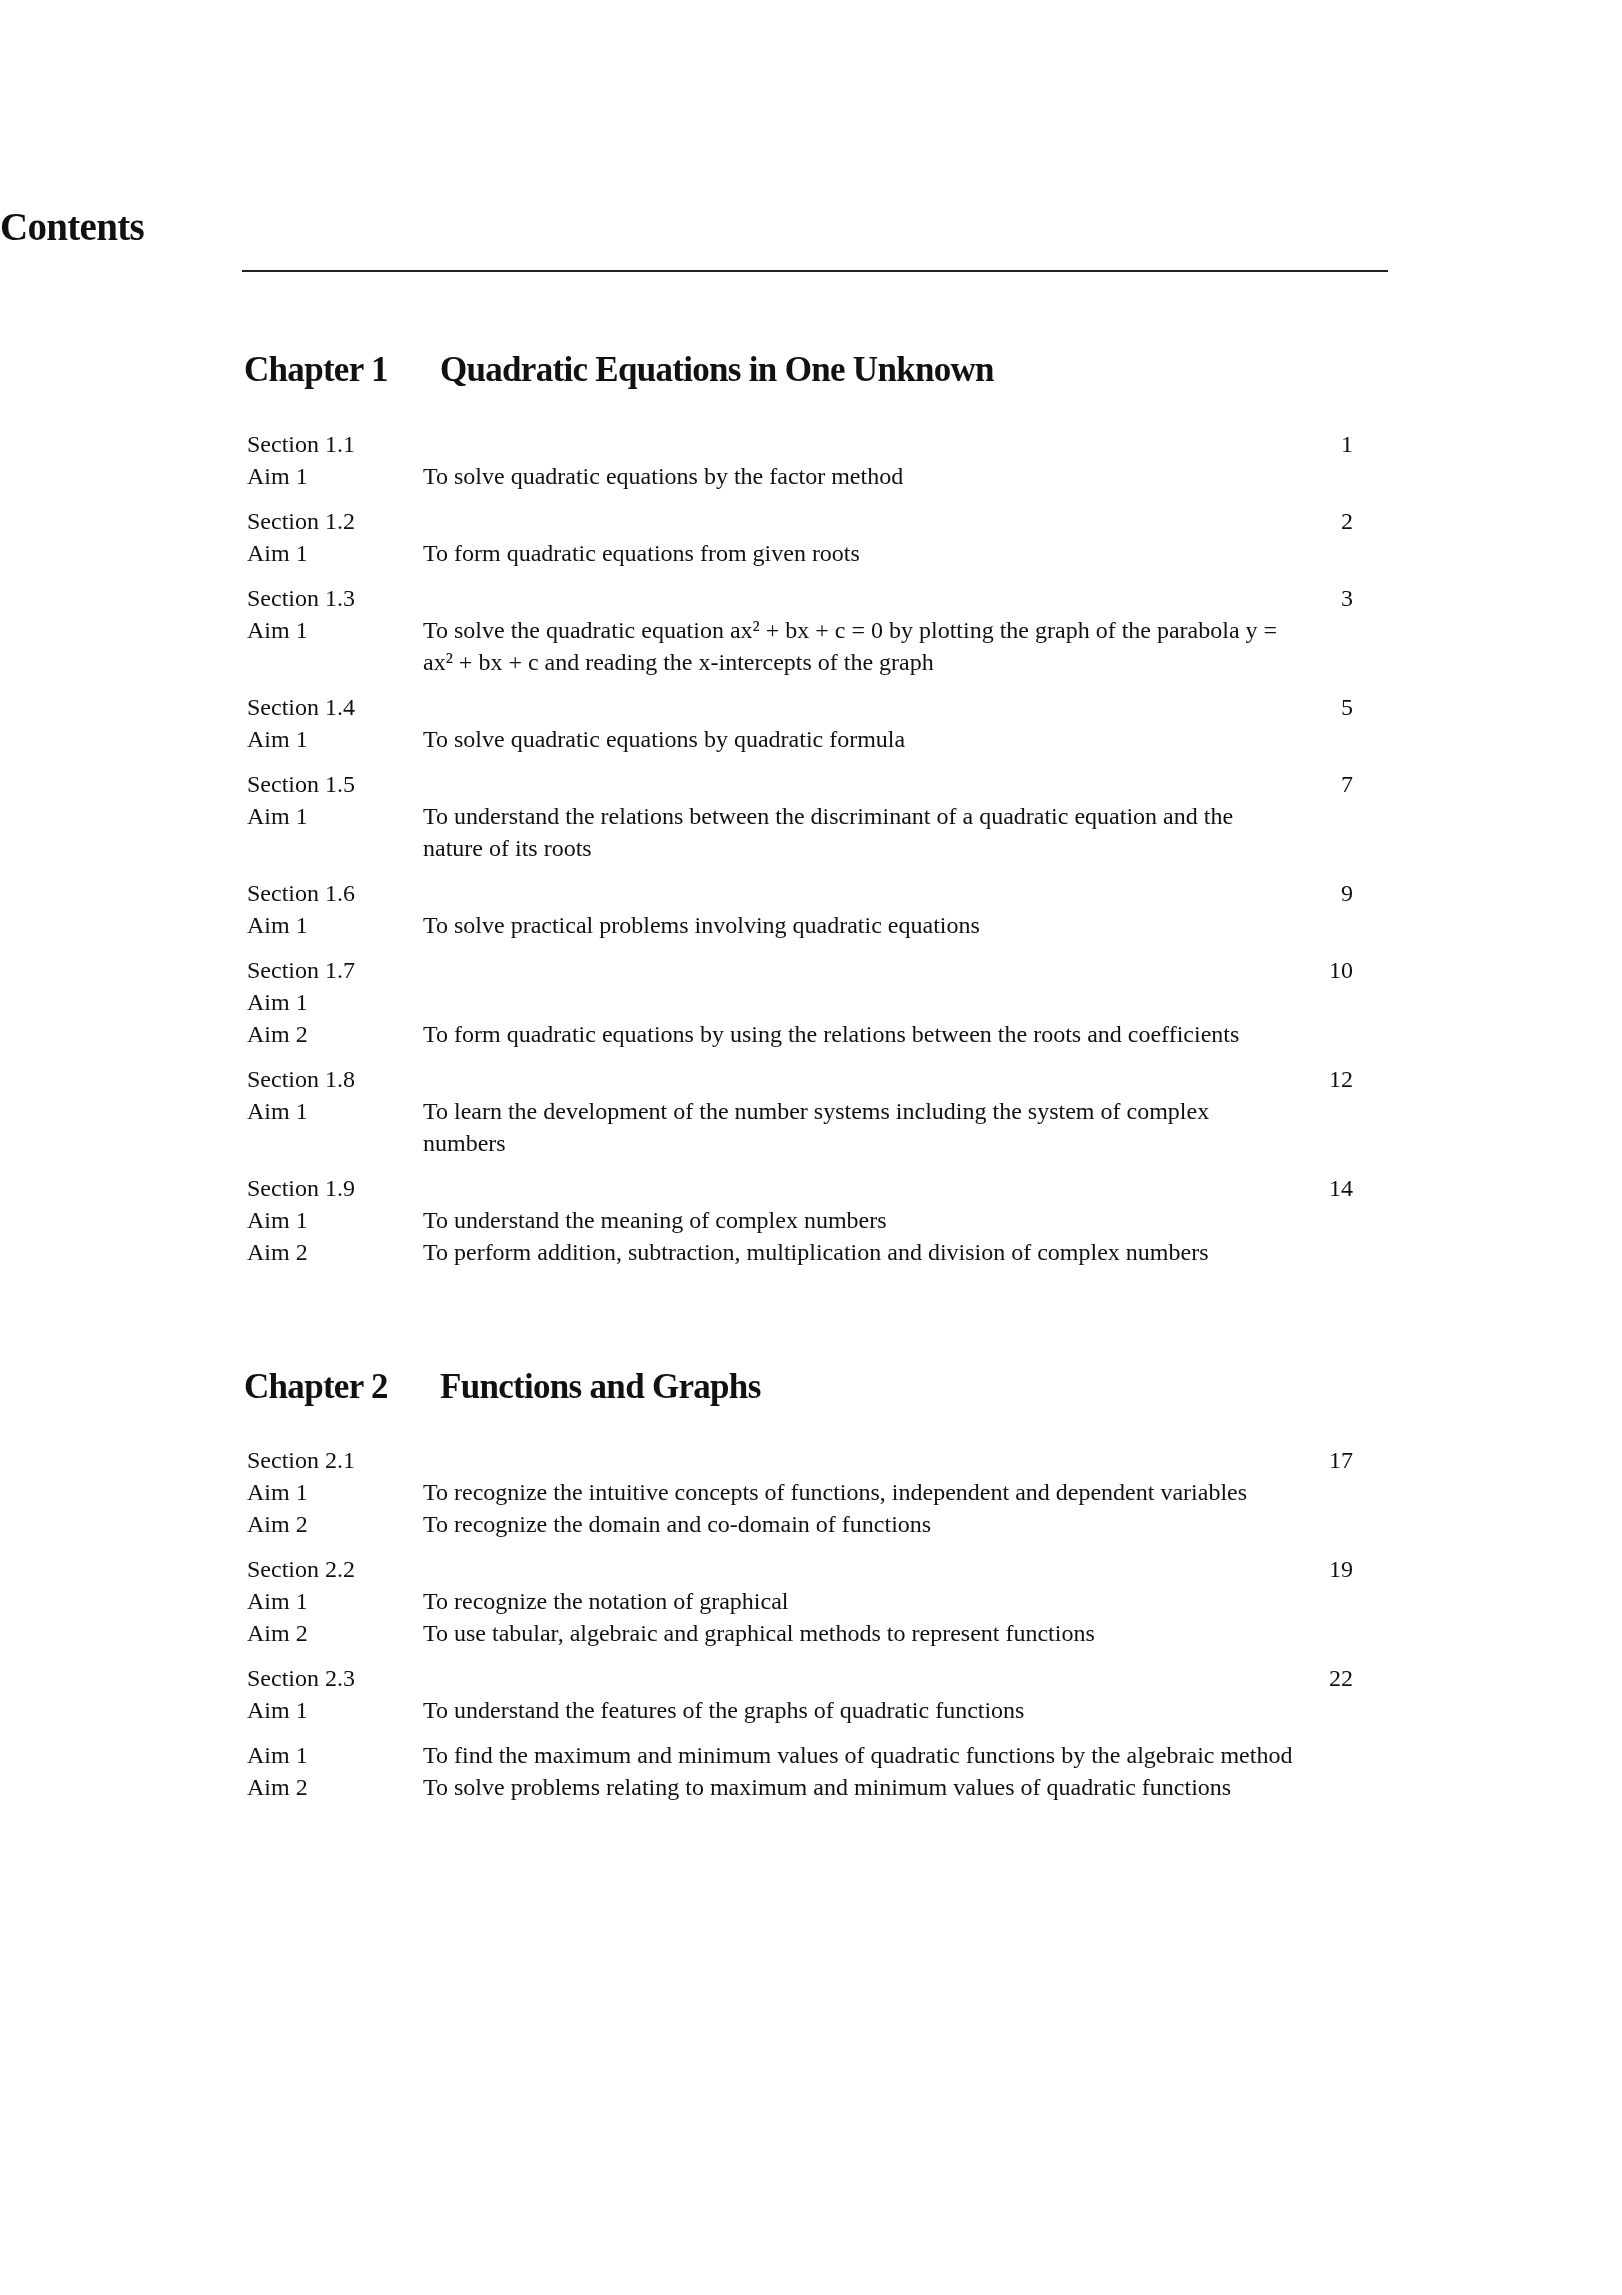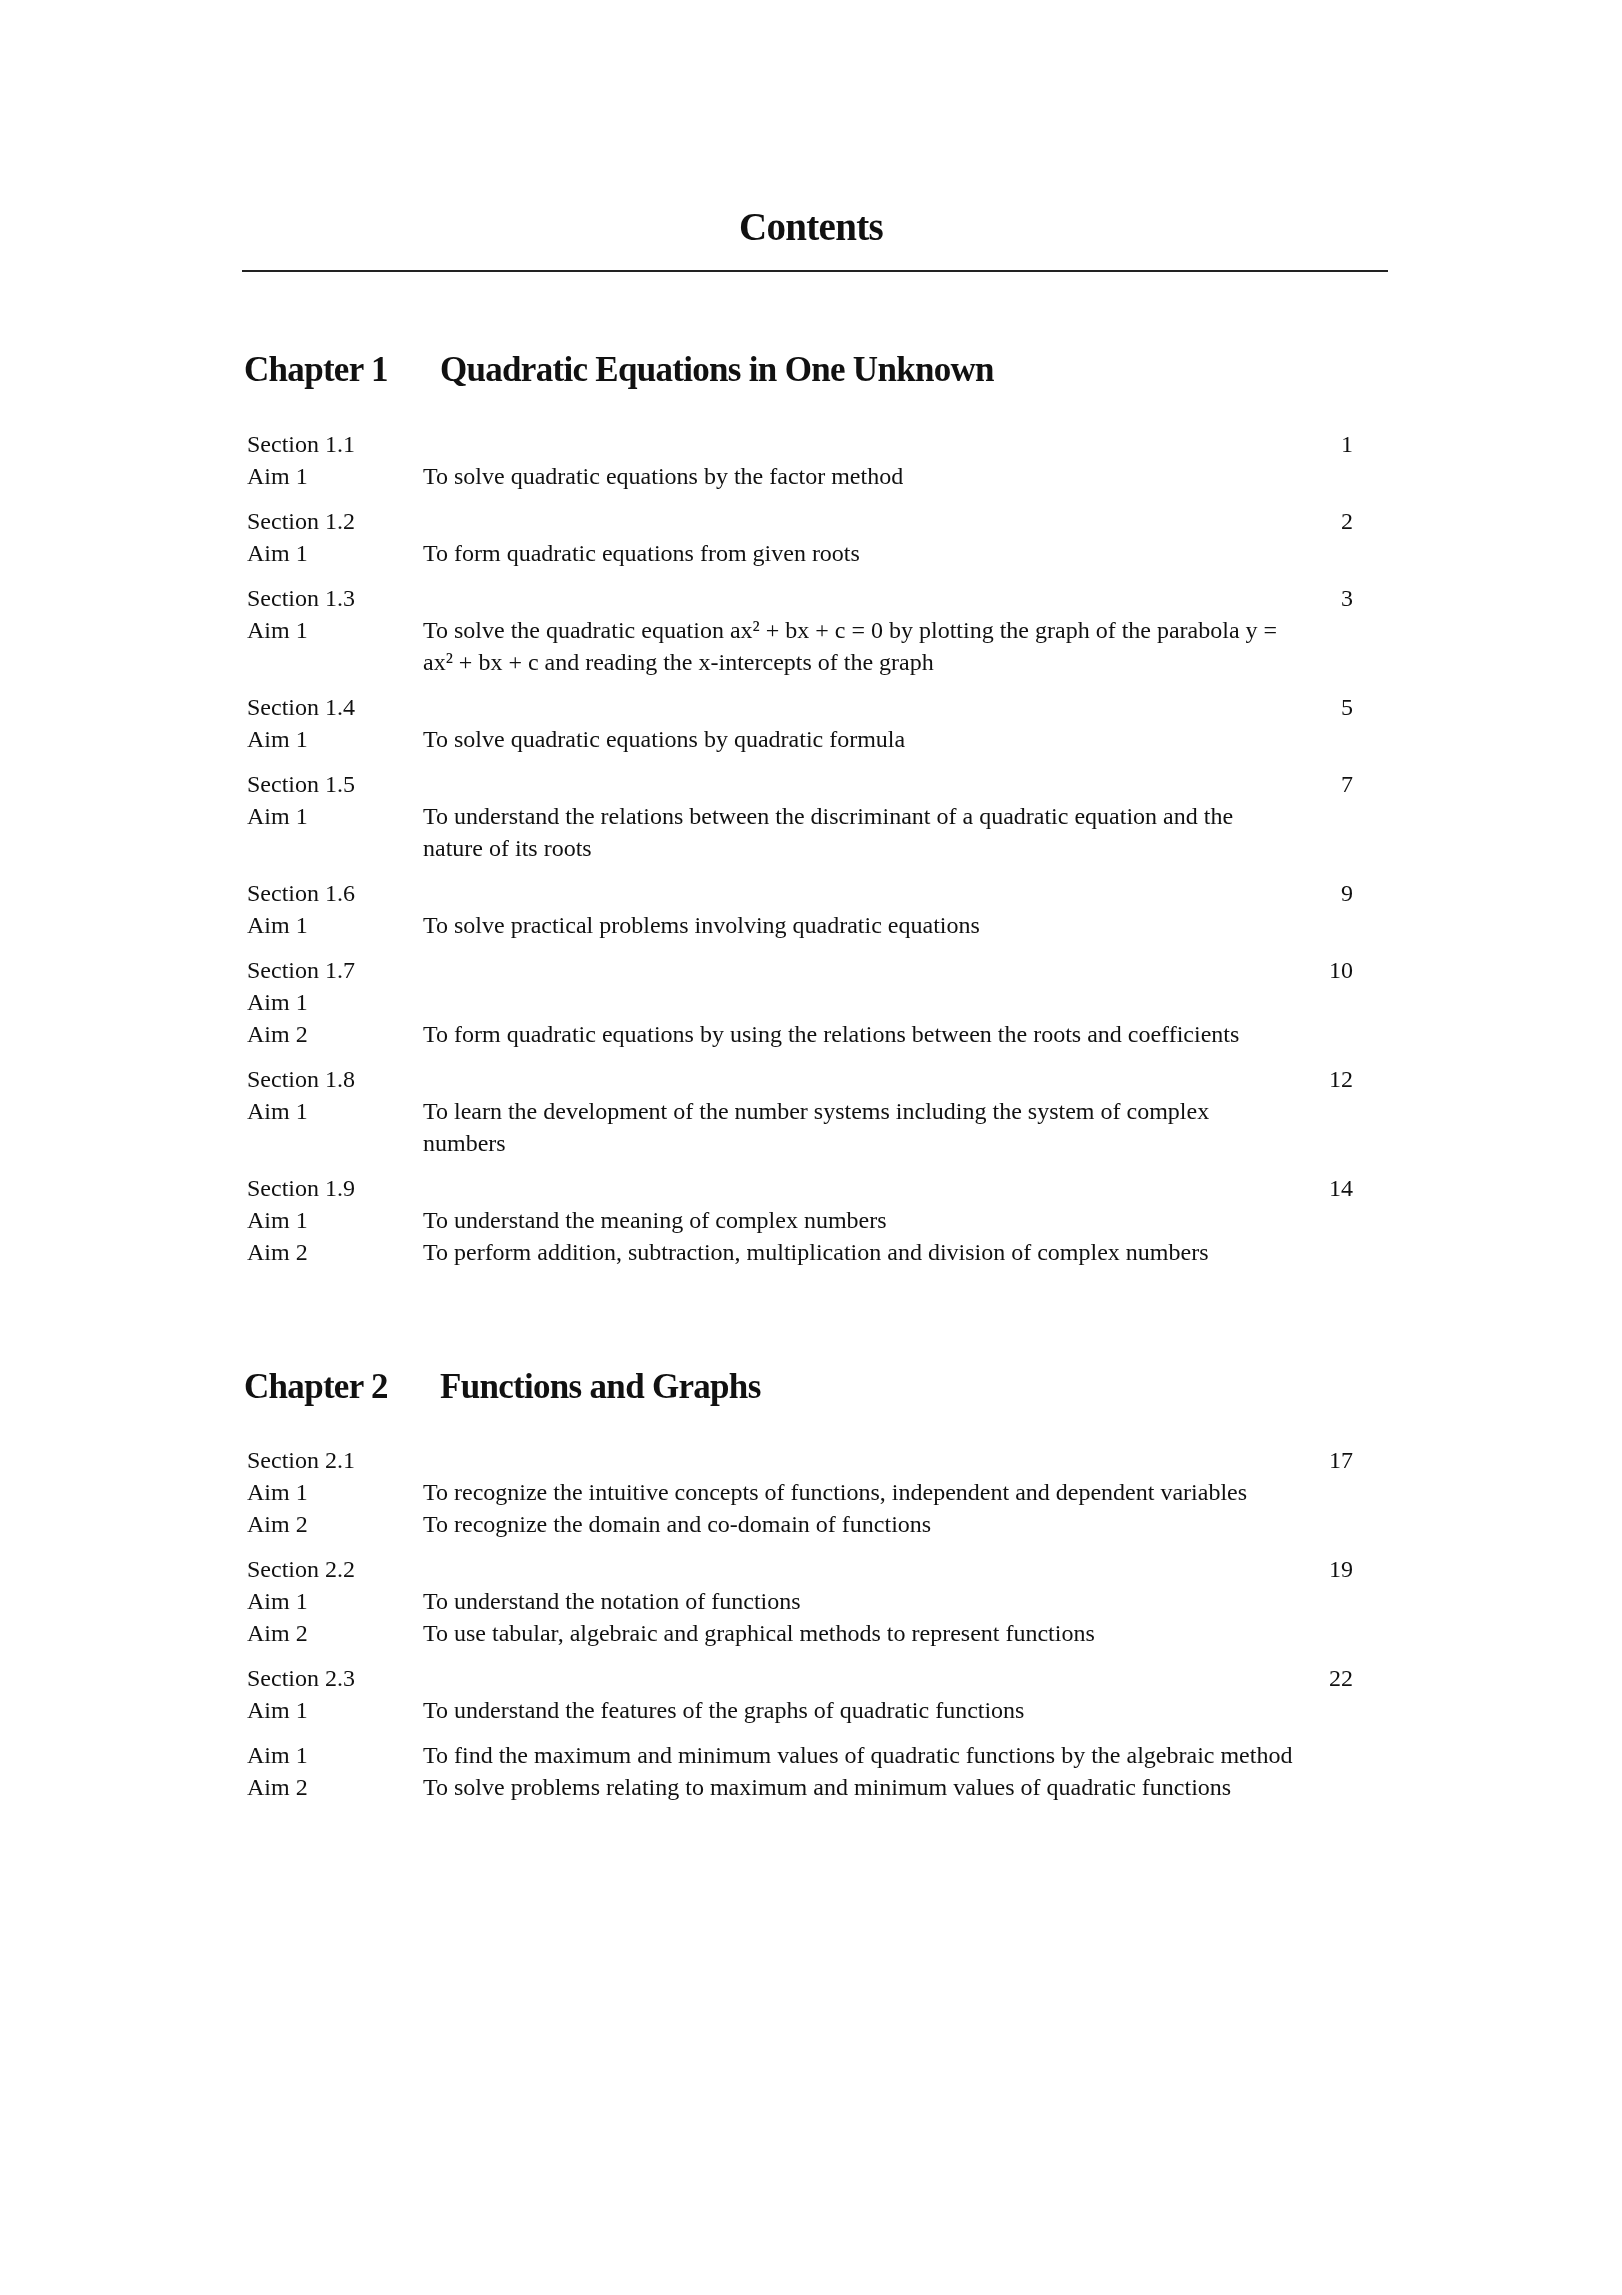--- a/index.html
+++ b/index.html
@@ -5,7 +5,7 @@
   html, body { margin: 0; padding: 0; background: #ffffff; }
   body { width: 1622px; height: 2295px; position: relative; overflow: hidden;
          font-family: "Liberation Serif", "DejaVu Serif", serif; color: #111; }
-  .title { position: absolute; top: 204px; left: 0; width: 1622px; text-align: center;
+  .title { position: absolute; top: 204px; left: 0; width: 1622px; 
            font-size: 39px; font-weight: bold; letter-spacing: -0.7px; }
   .rule { position: absolute; top: 270px; left: 242px; width: 1146px; height: 2px; background: #222; }
   .chapter { position: absolute; left: 244px; font-size: 35px; font-weight: bold; letter-spacing: -0.7px; white-space: nowrap; }

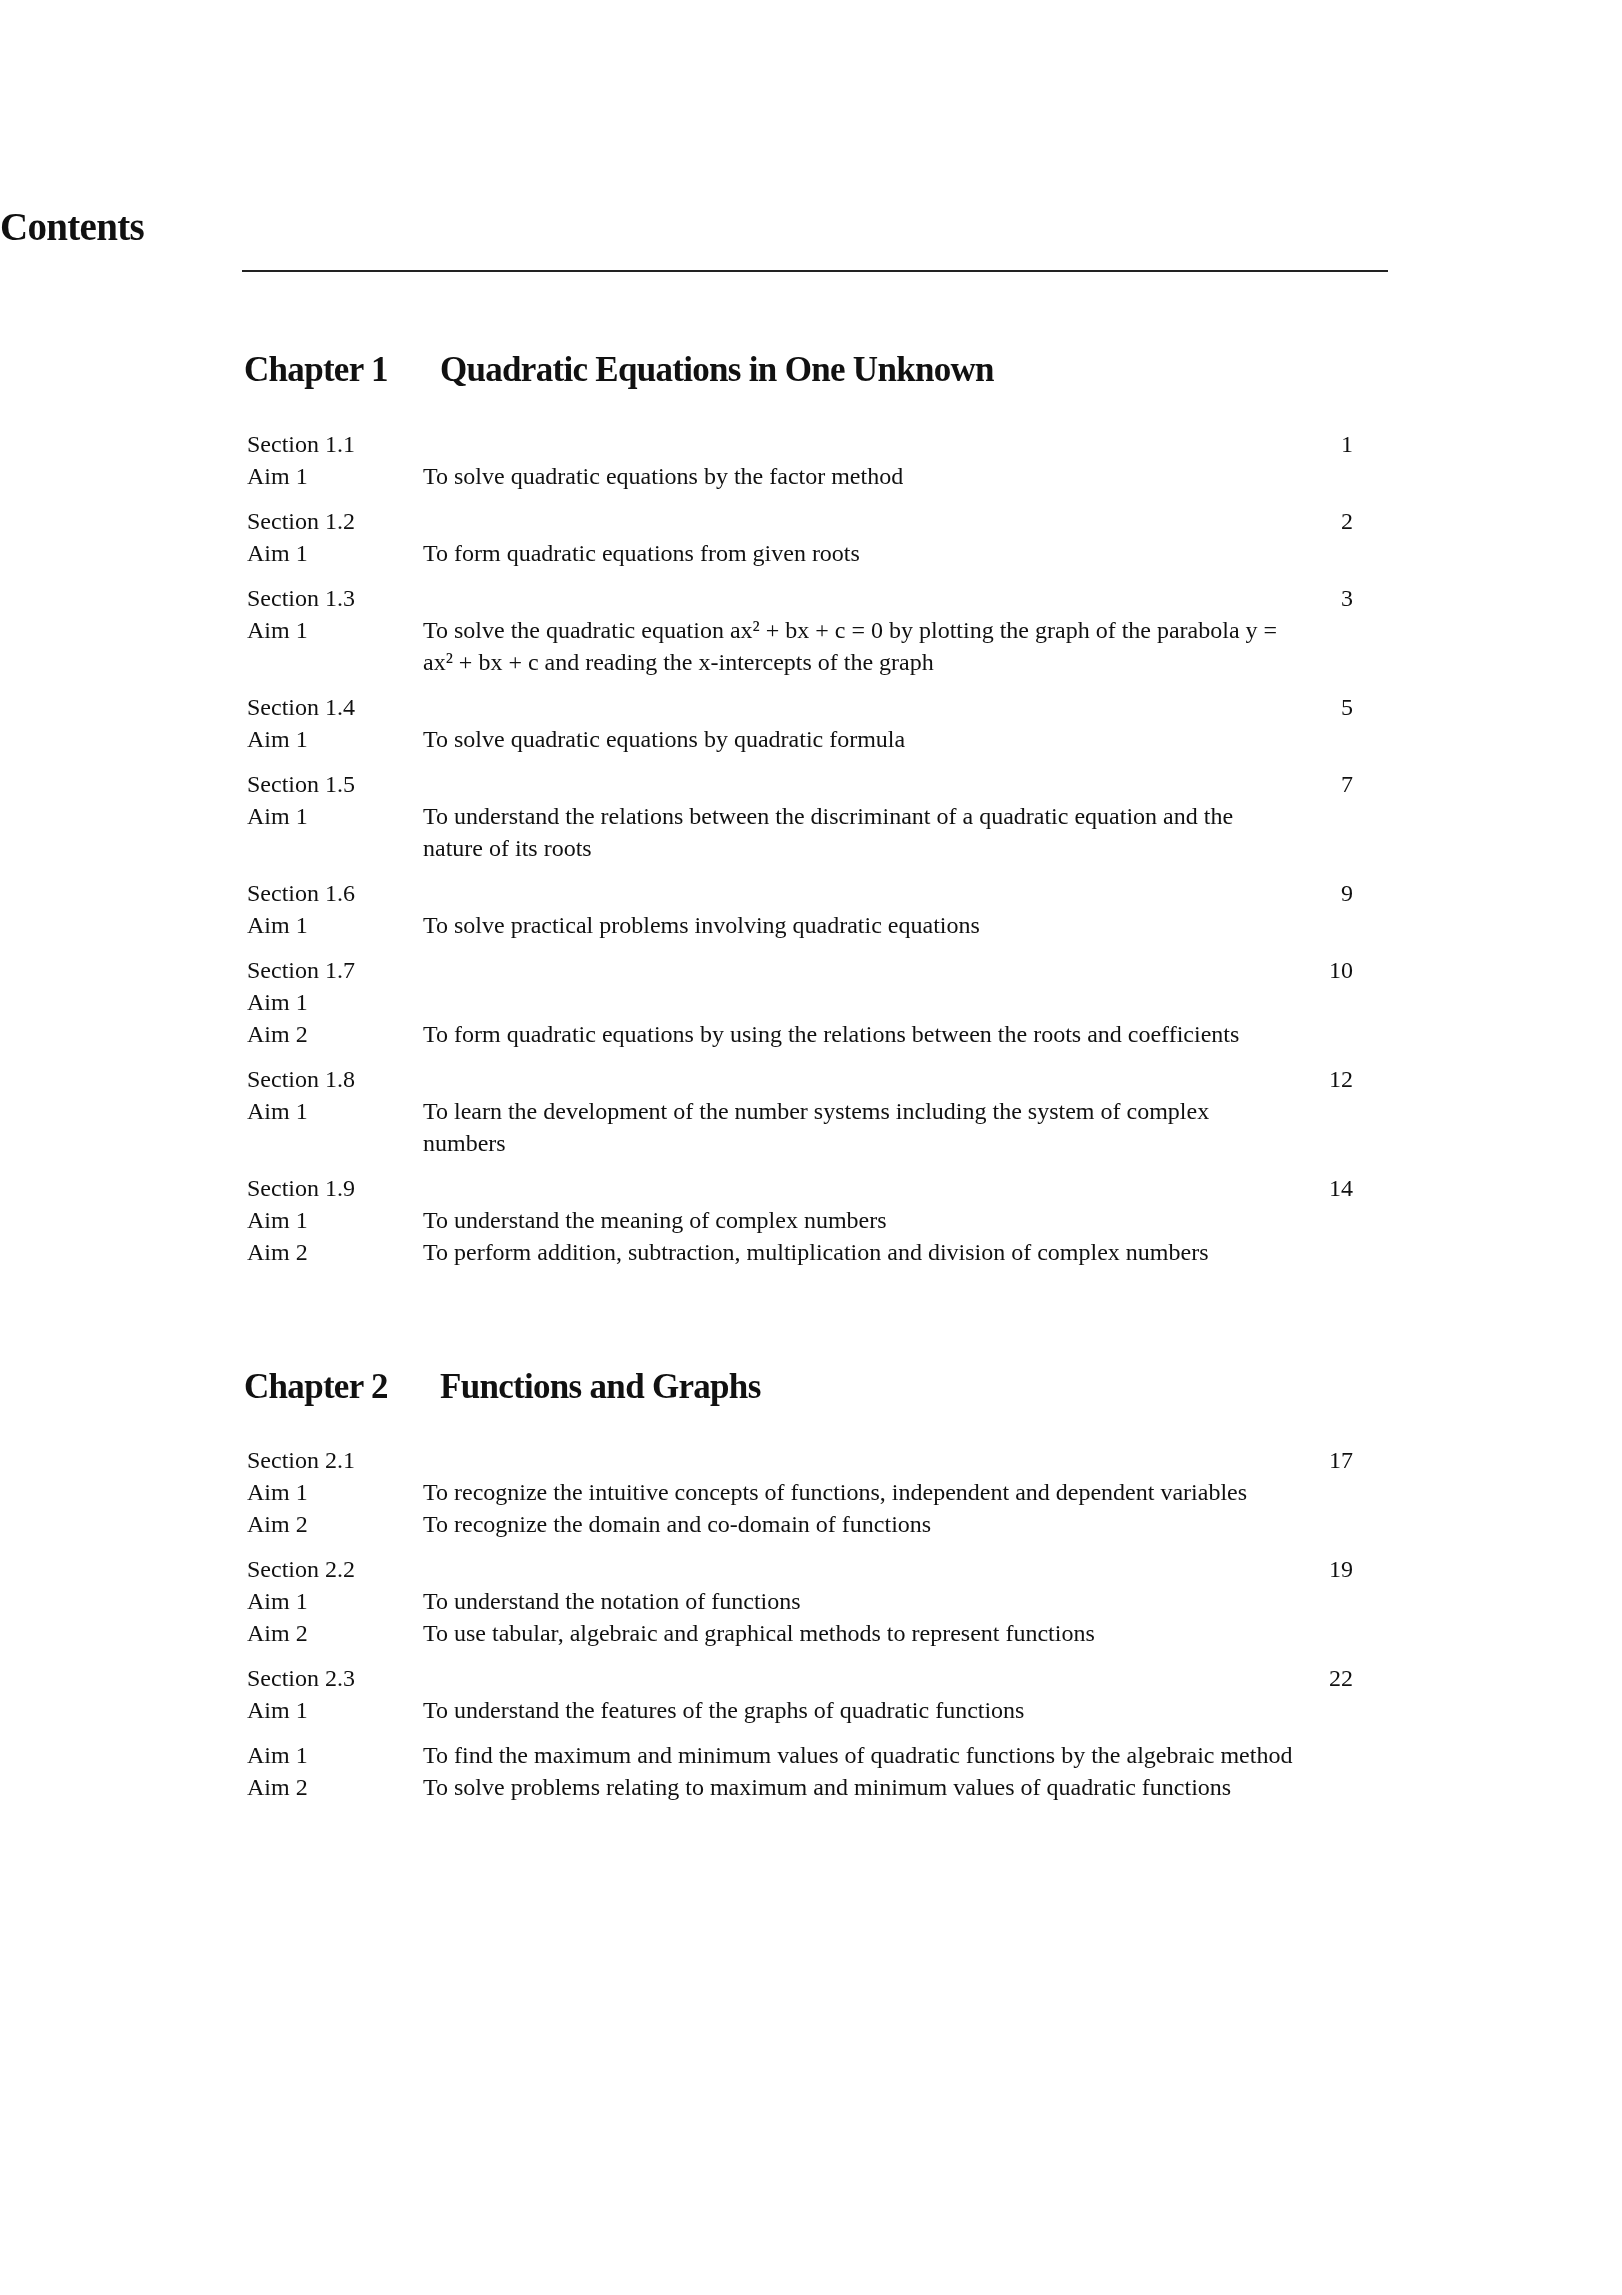--- a/index.html
+++ b/index.html
@@ -152,7 +152,7 @@
       </div>
       <div class="aim-row">
         <span class="aim-label">Aim 1</span>
-        <span class="aim-text">To understand the notation of functions</span>
+        <span class="aim-text">To recognize the notation of graphical</span>
       </div>
       <div class="aim-row">
         <span class="aim-label">Aim 2</span>

